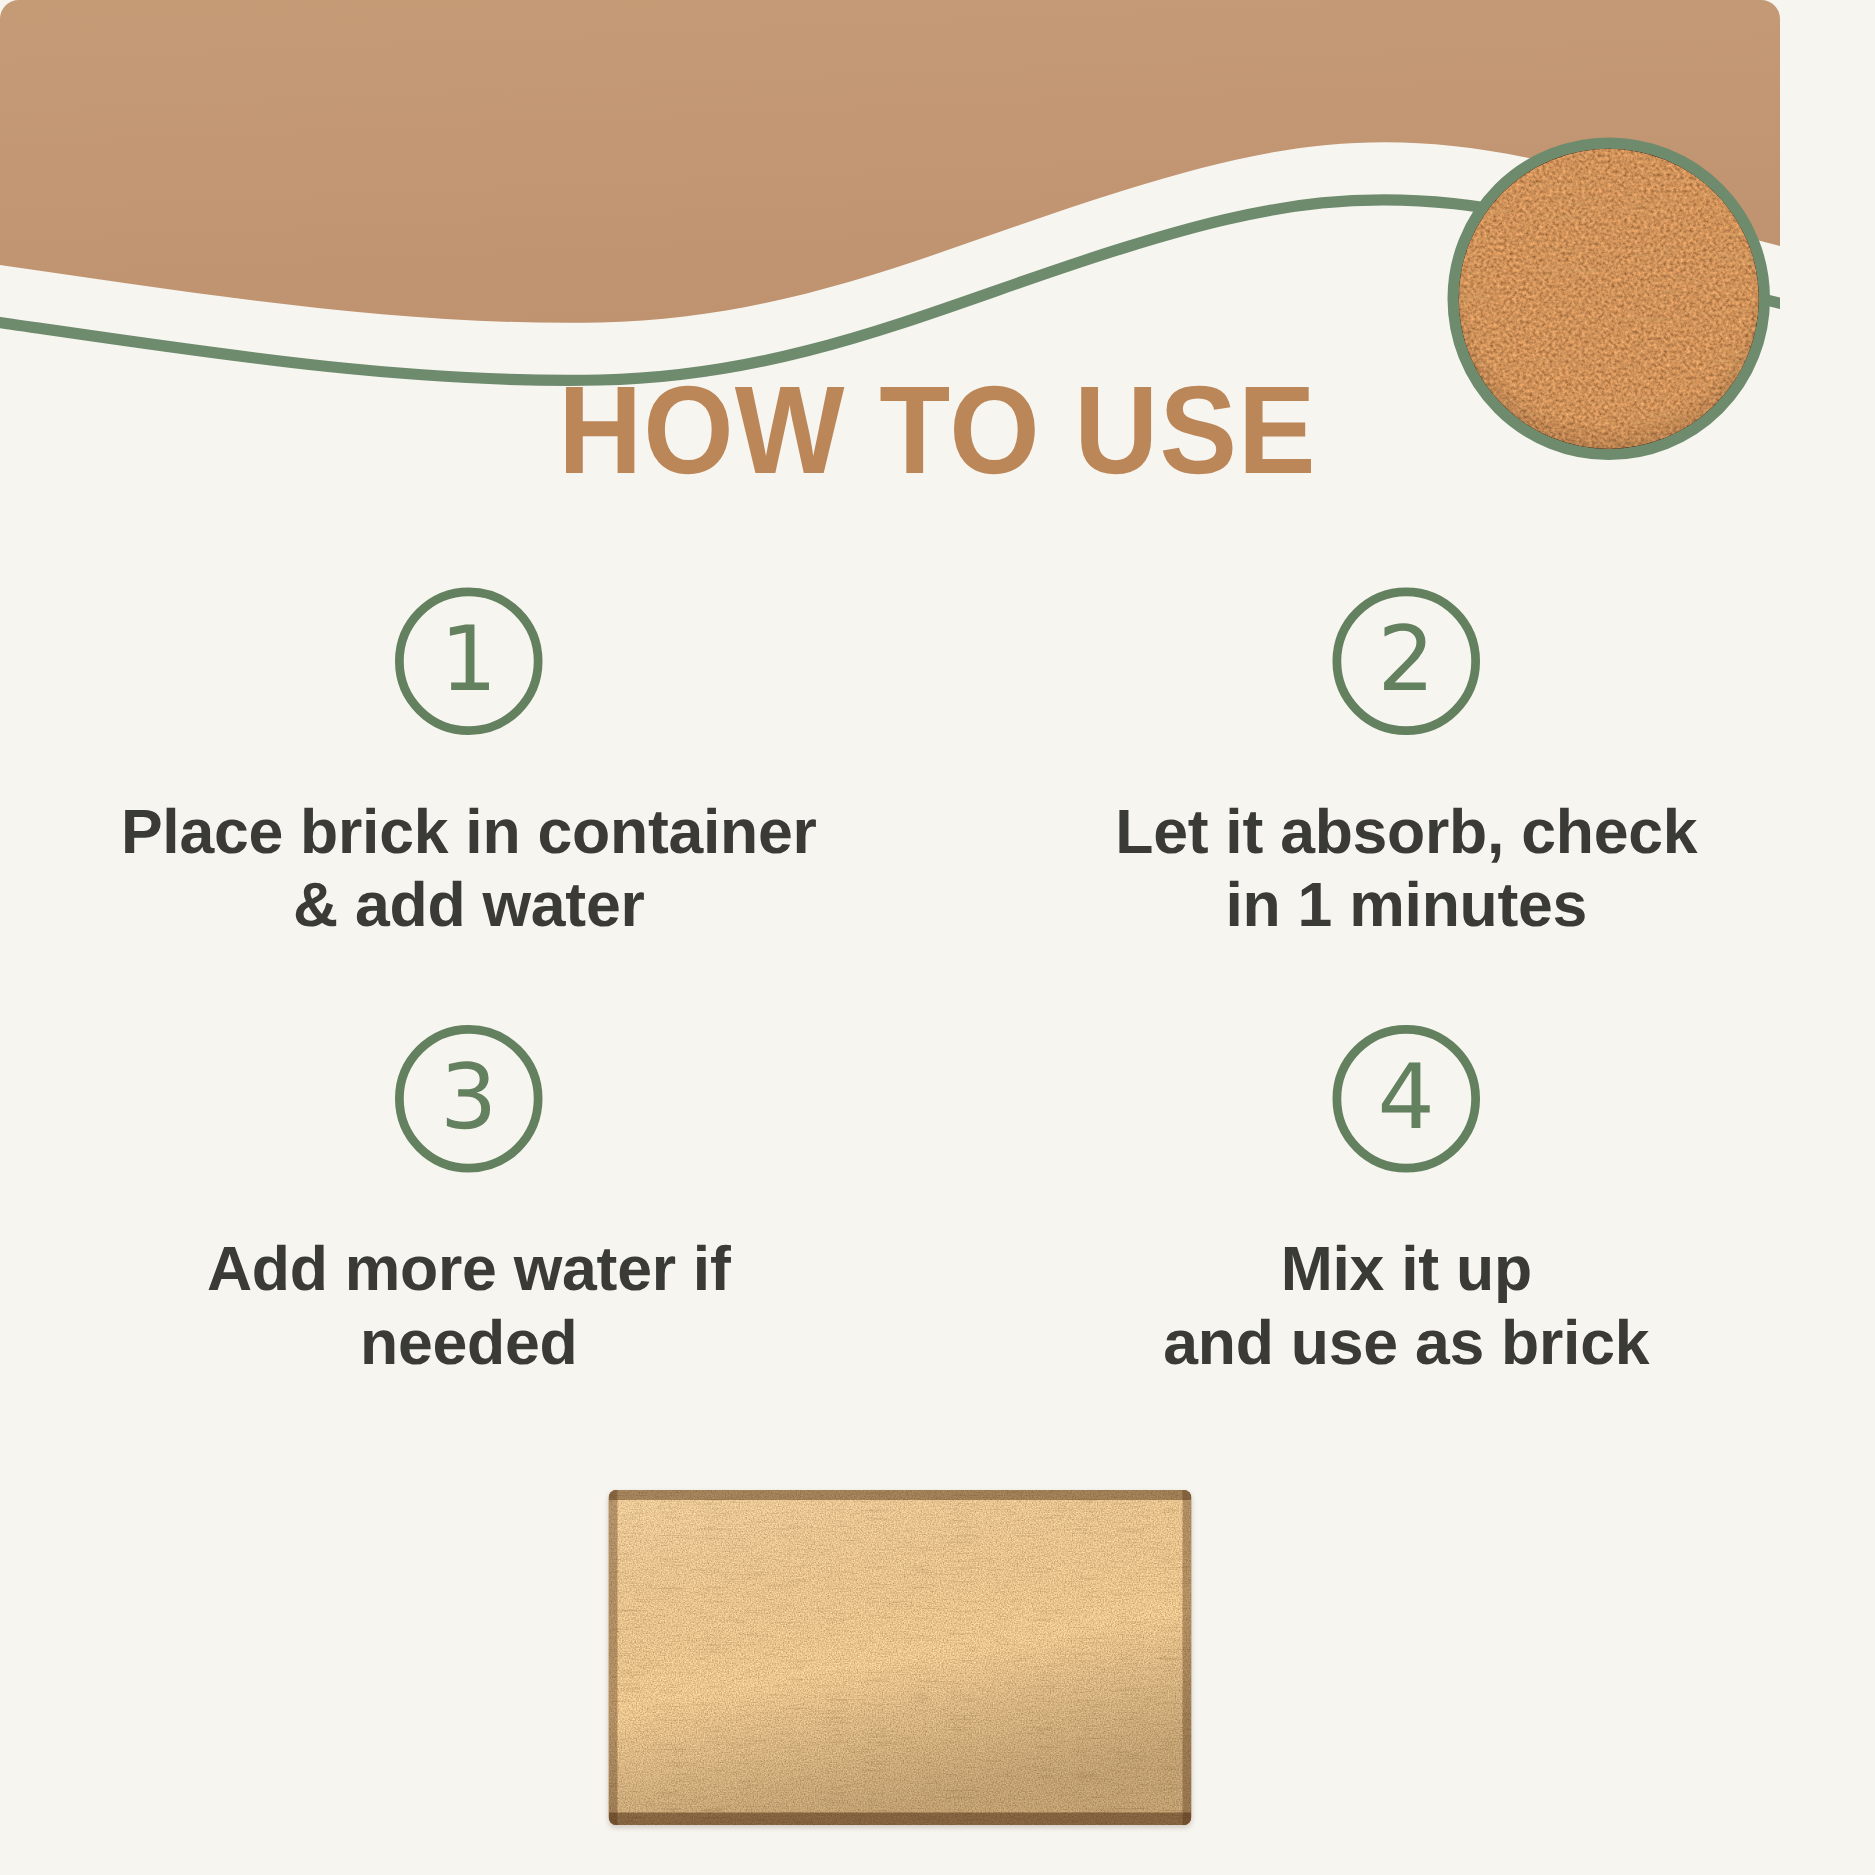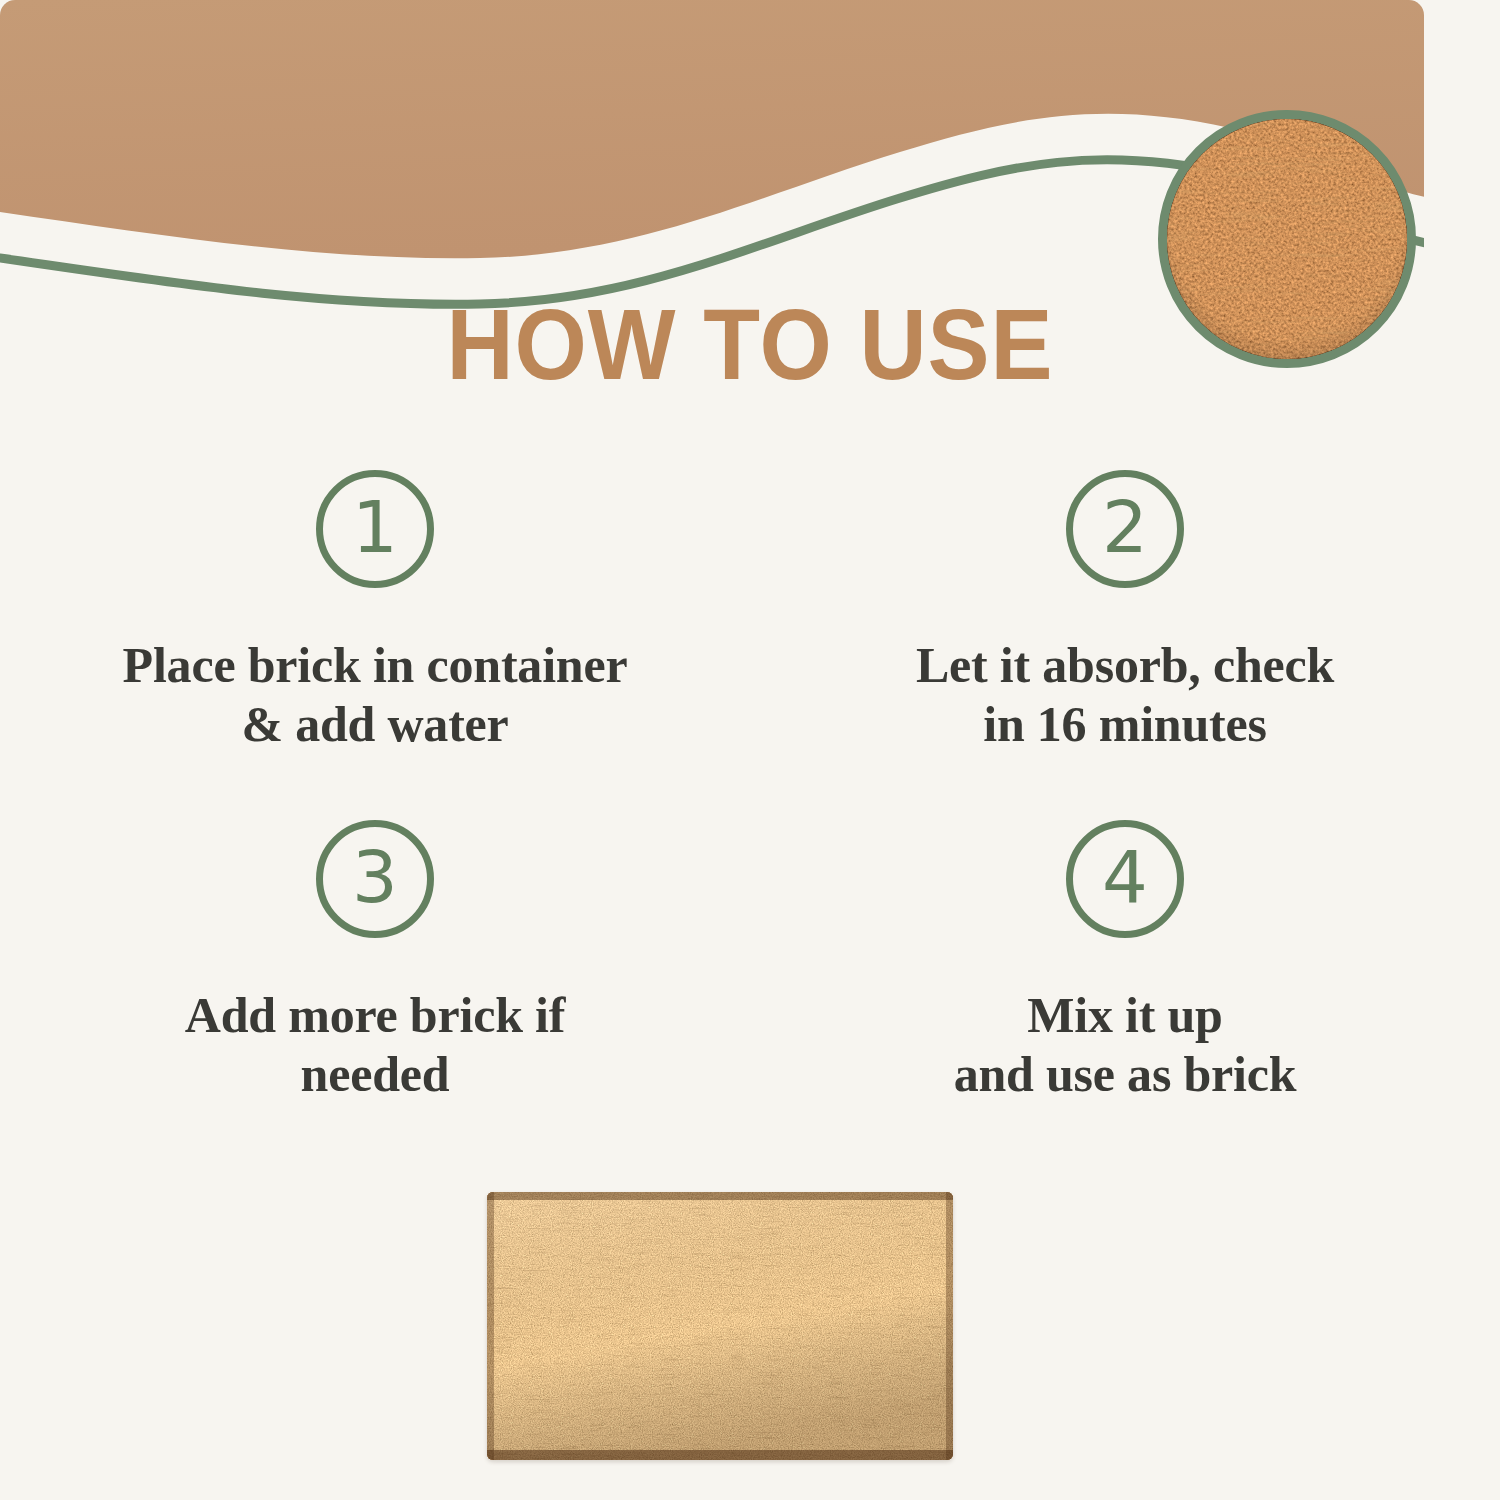--- a/index.html
+++ b/index.html
@@ -112,7 +112,7 @@
     font-size: 50px;
     line-height: 59px;
     font-weight: 700;
-    font-family: Liberation Serif, serif;
+    font-family: Liberation Sans, sans-serif;
     white-space: pre-line;
     max-width: 700px;
     letter-spacing: -0.2px;

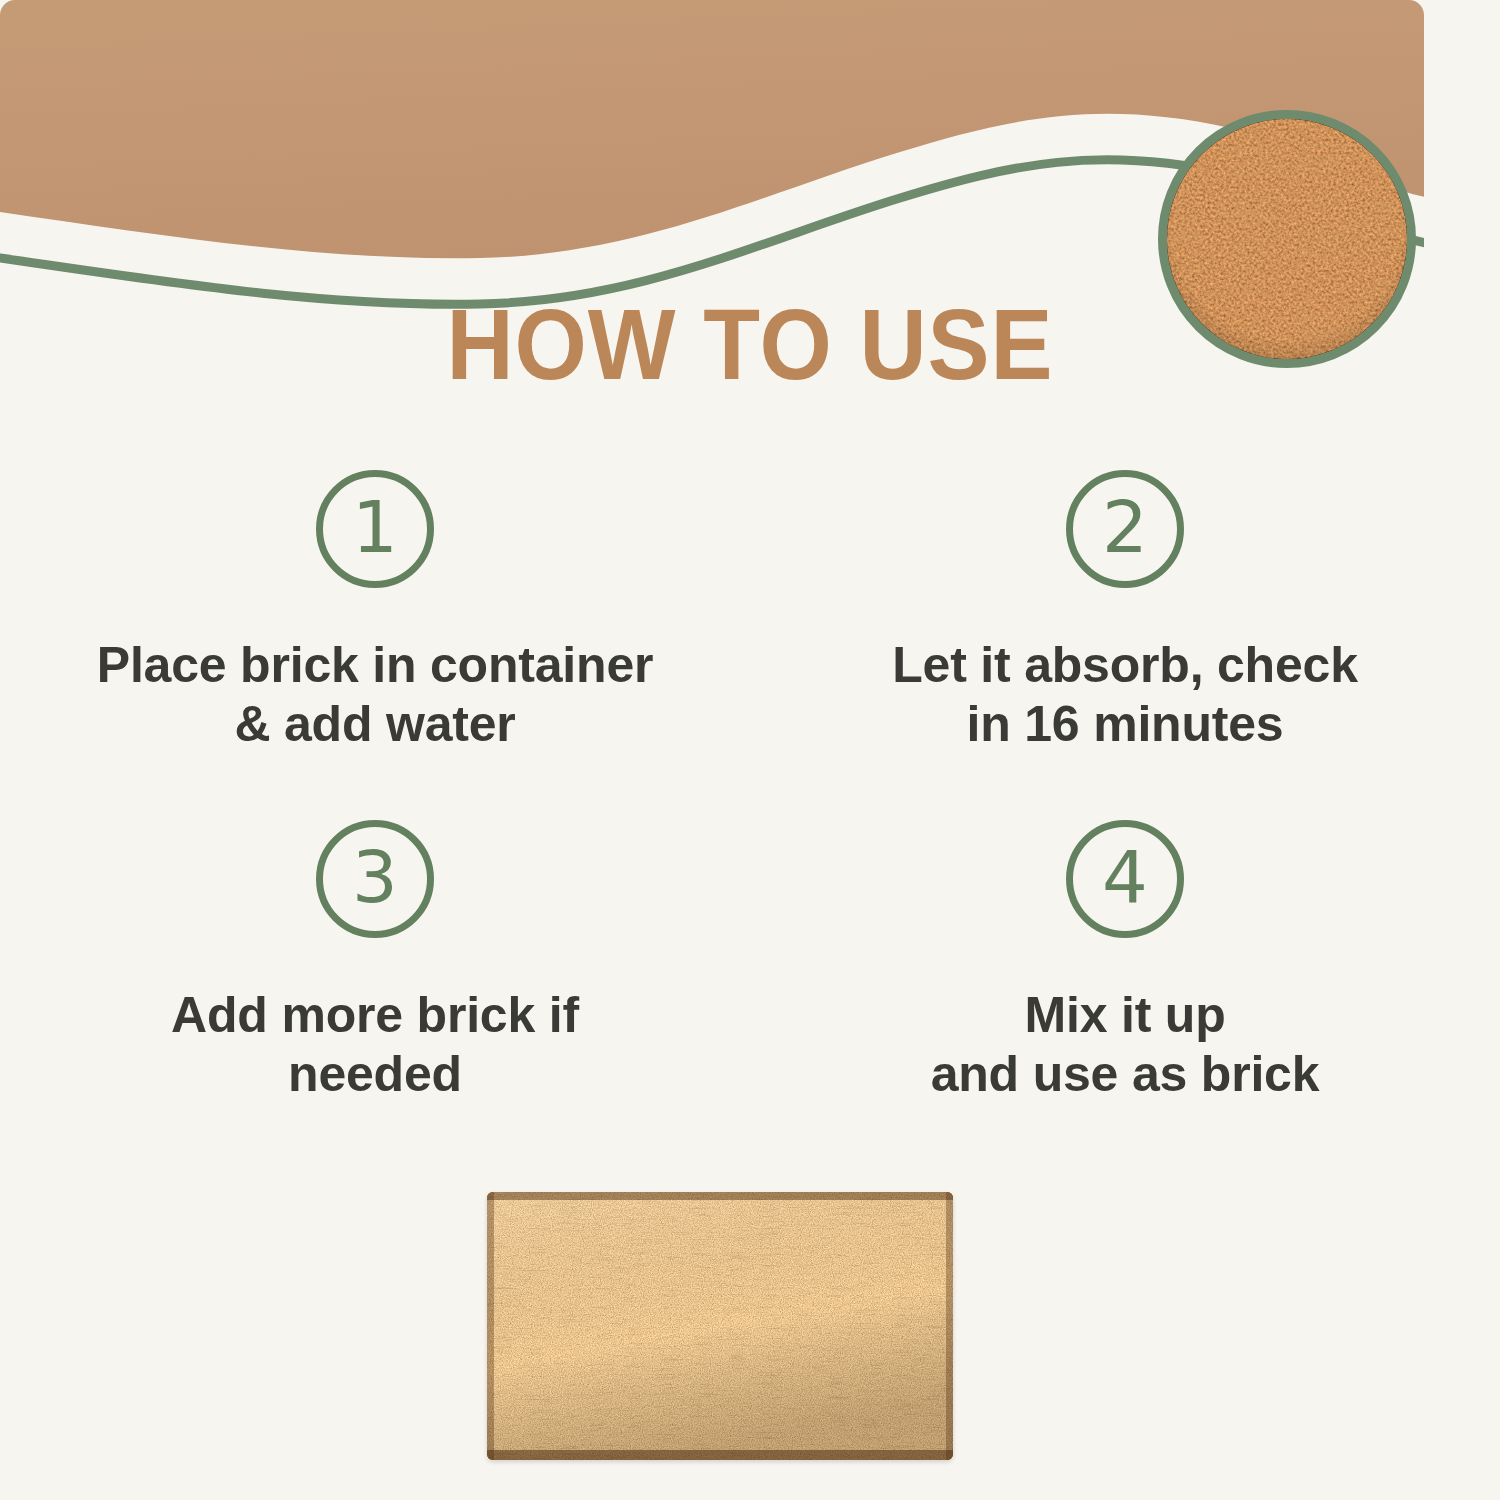--- a/index.html
+++ b/index.html
@@ -205,7 +205,7 @@
     <div class="step">
       <div class="step-badge">2</div>
       <div class="step-text">Let it absorb, check
-in 16 minutes</div>
+in 1 minutes</div>
     </div>
 
     <div class="step">

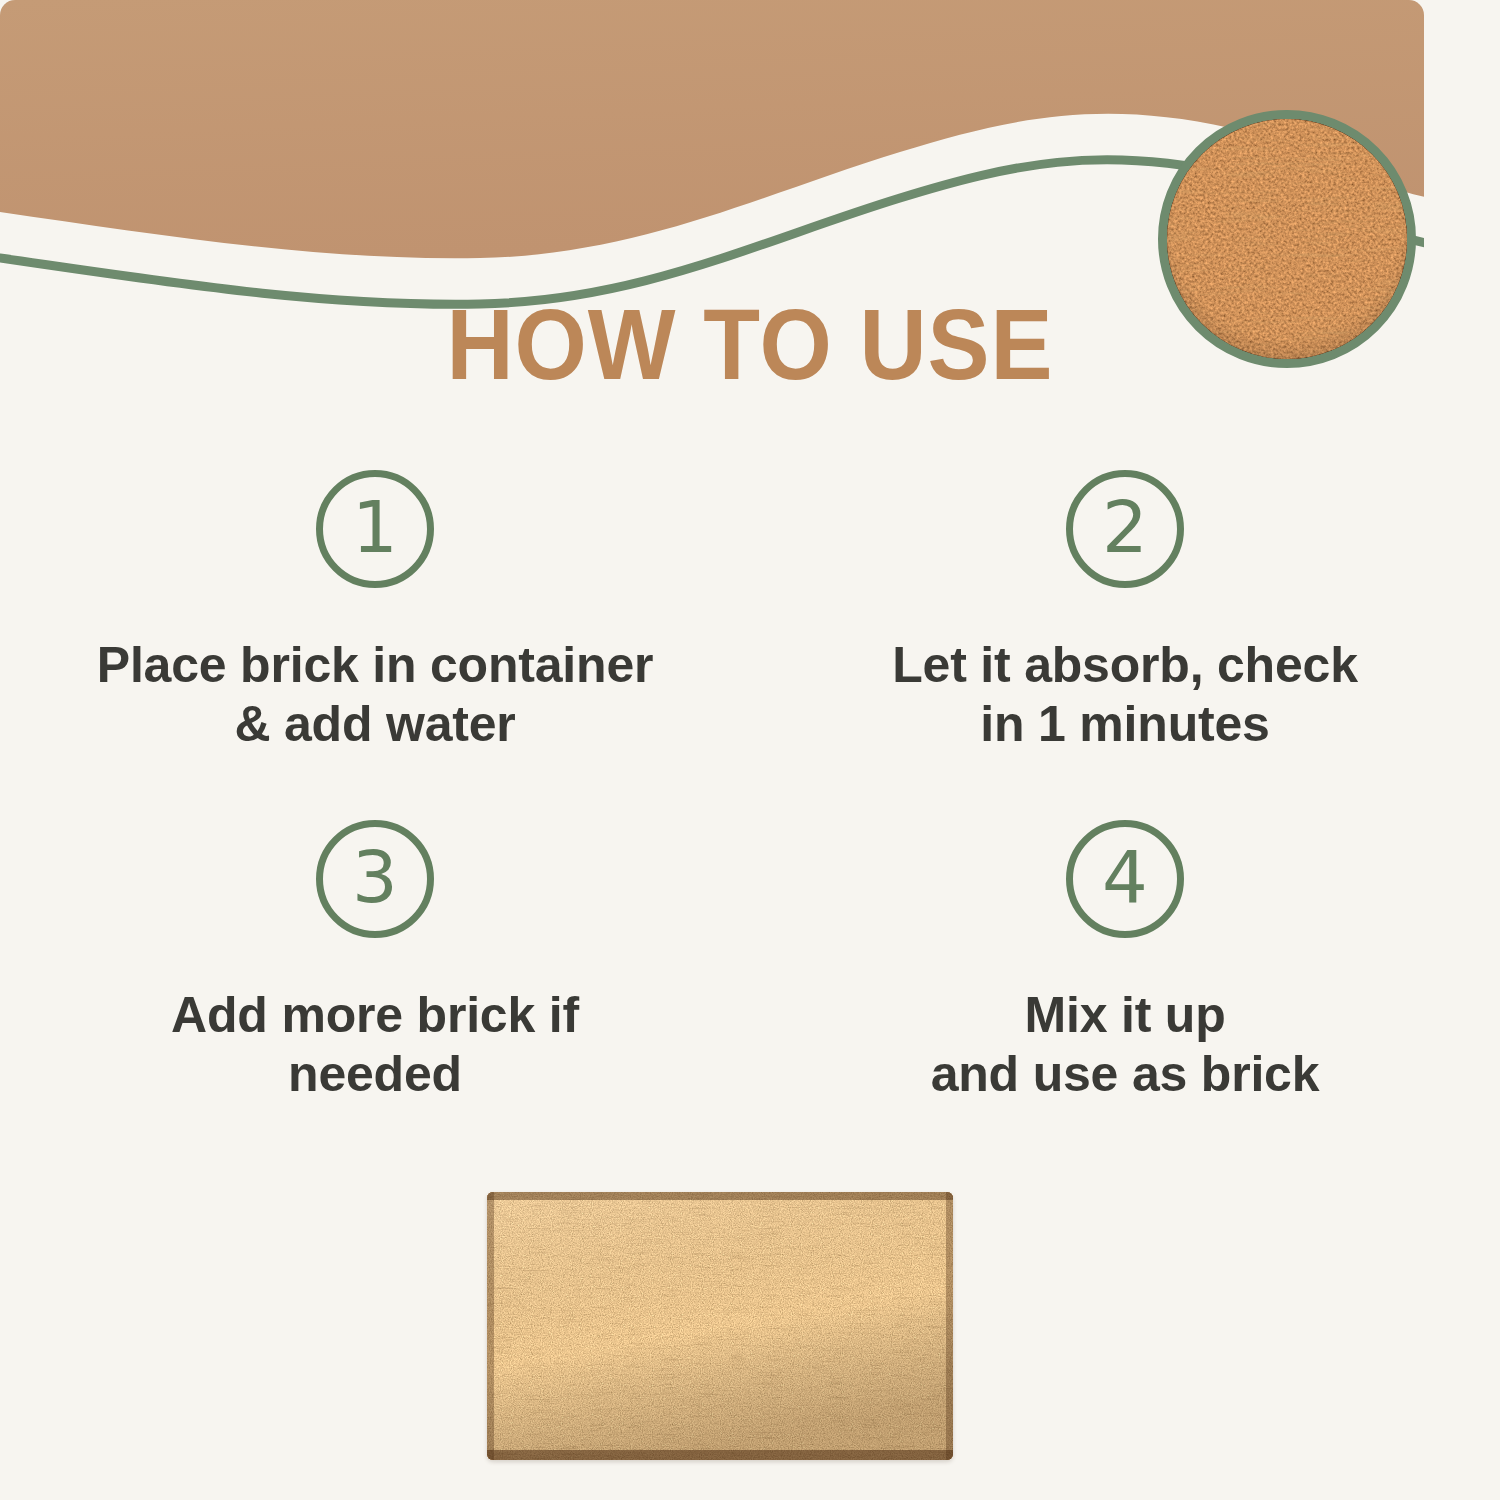--- a/index.html
+++ b/index.html
@@ -210,7 +210,7 @@
 
     <div class="step">
       <div class="step-badge">3</div>
-      <div class="step-text">Add more brick if
+      <div class="step-text">Add more water if
 needed</div>
     </div>
 

